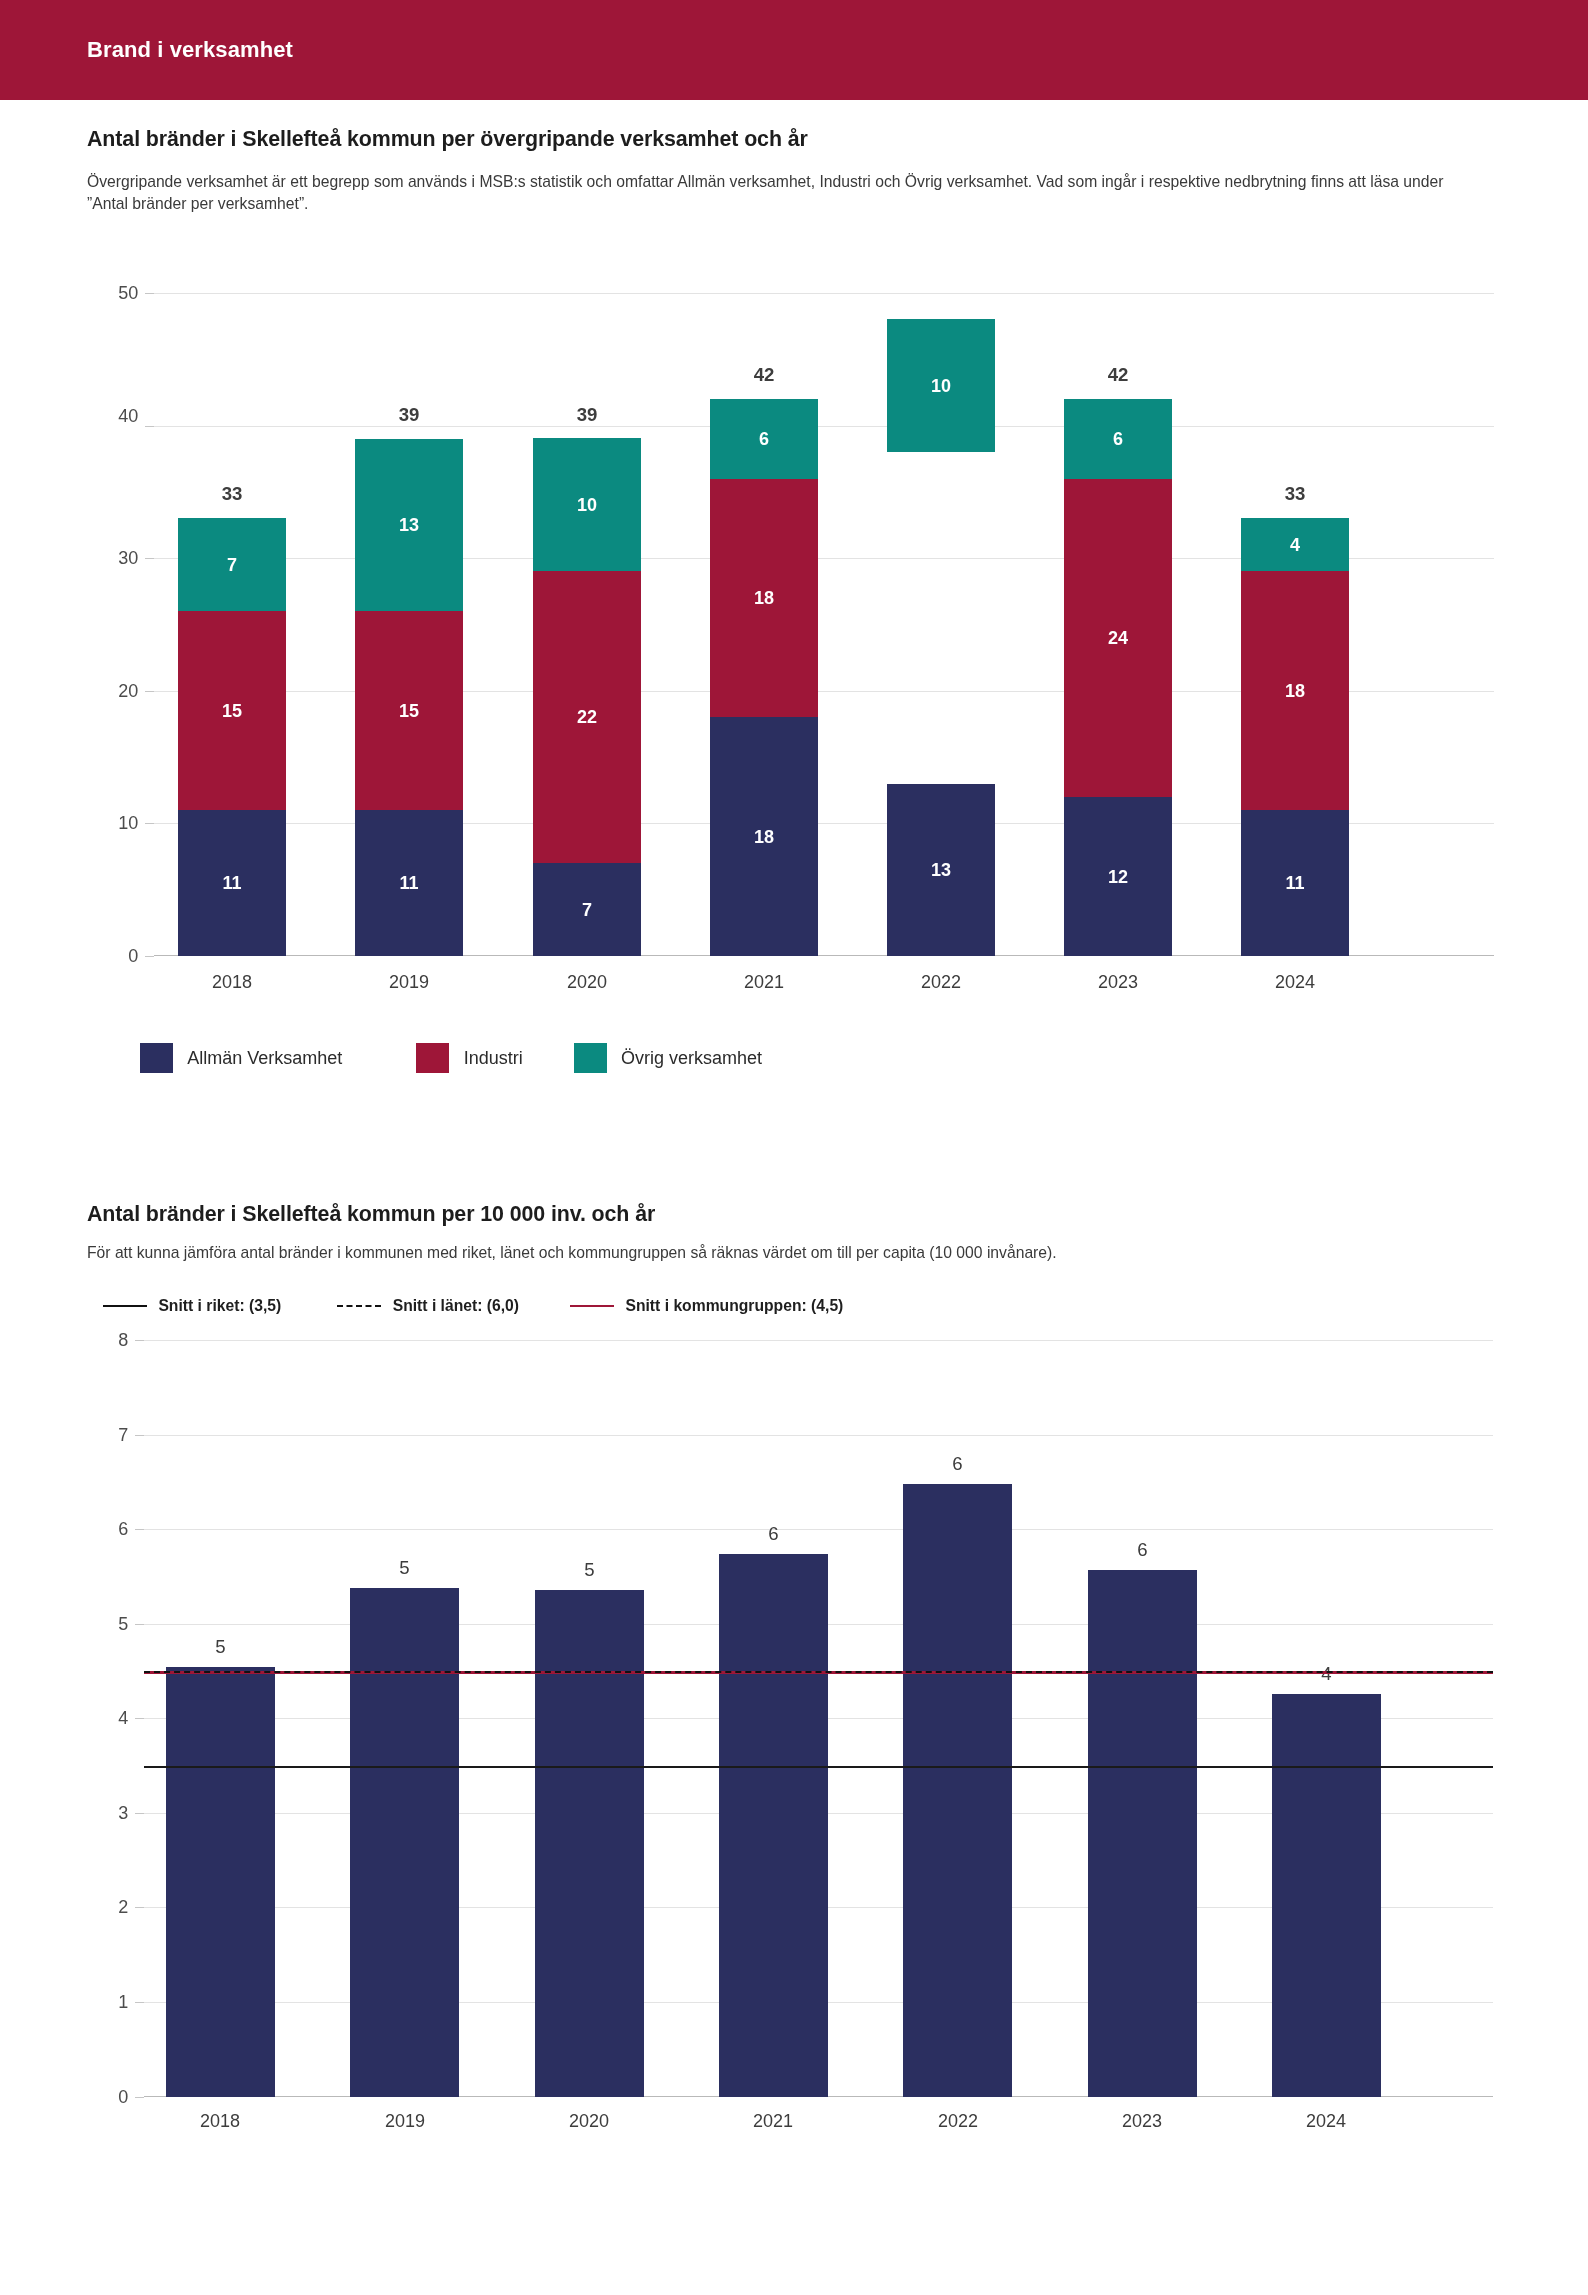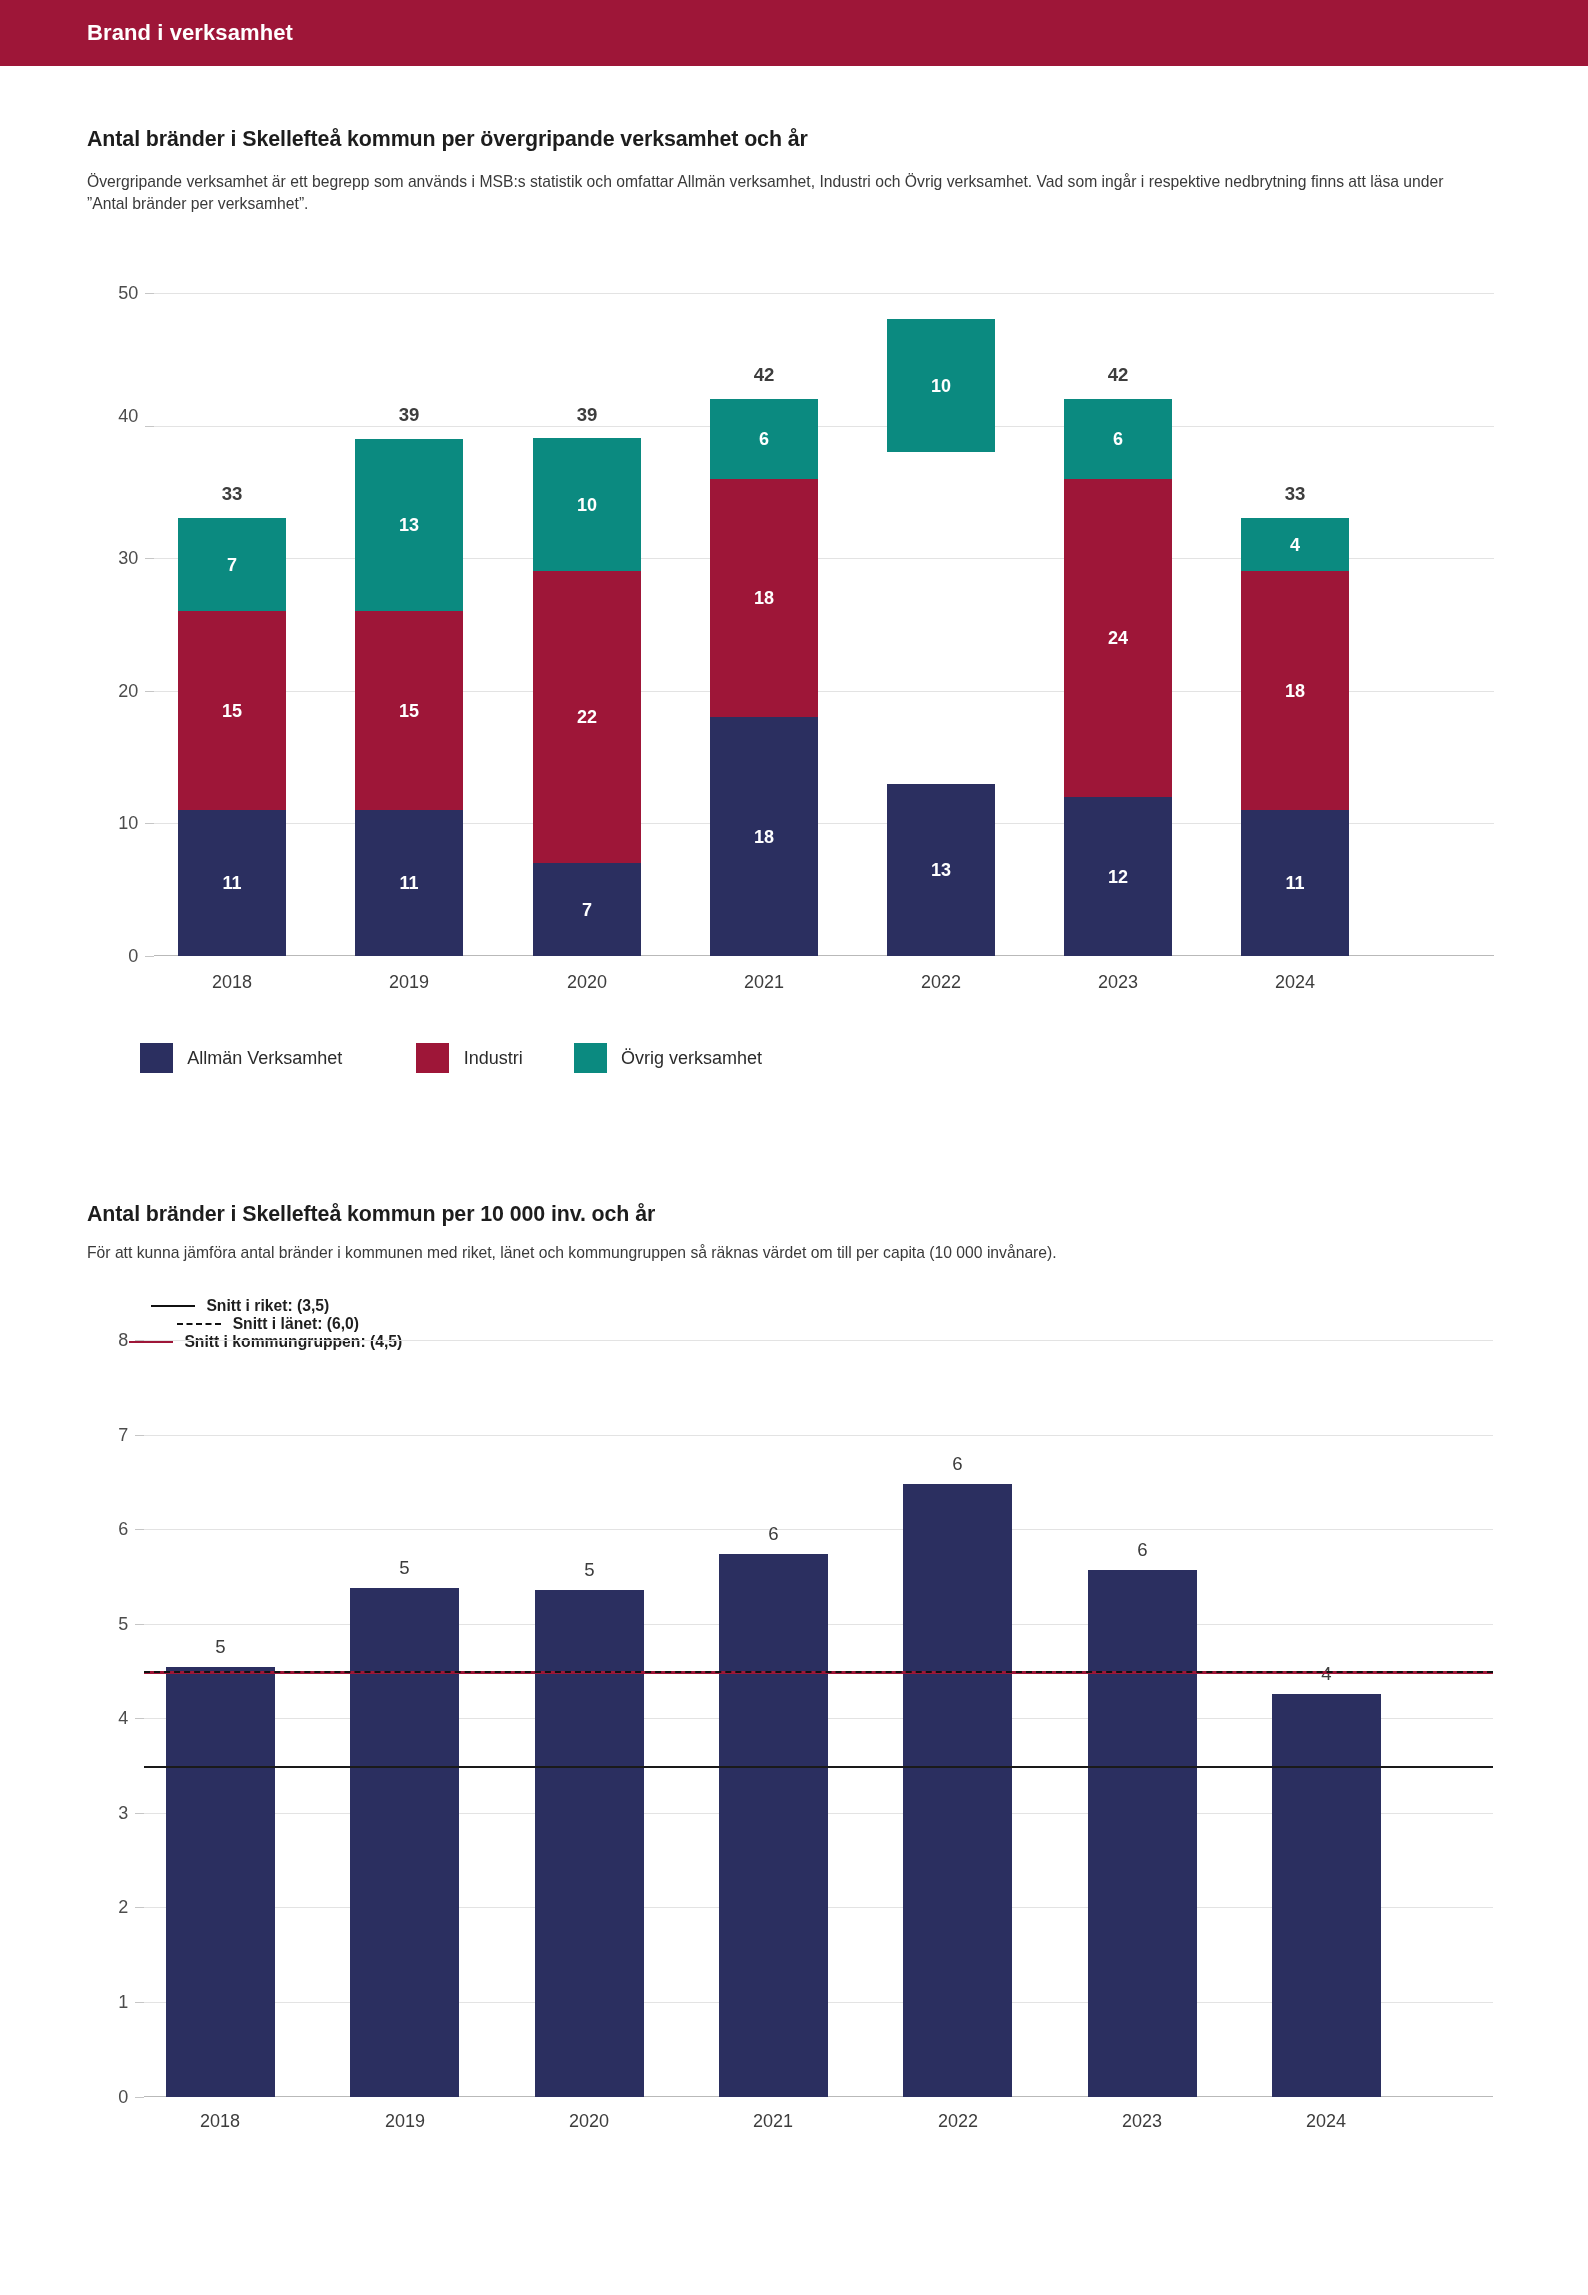--- a/index.html
+++ b/index.html
@@ -16,7 +16,7 @@
   
   .page-header{
     position:absolute; left:0; top:0;
-    width:1588px; height:66px;
+    width:1588px; height:100px;
     background:#9e1638;
     display:flex; align-items:center;
   }

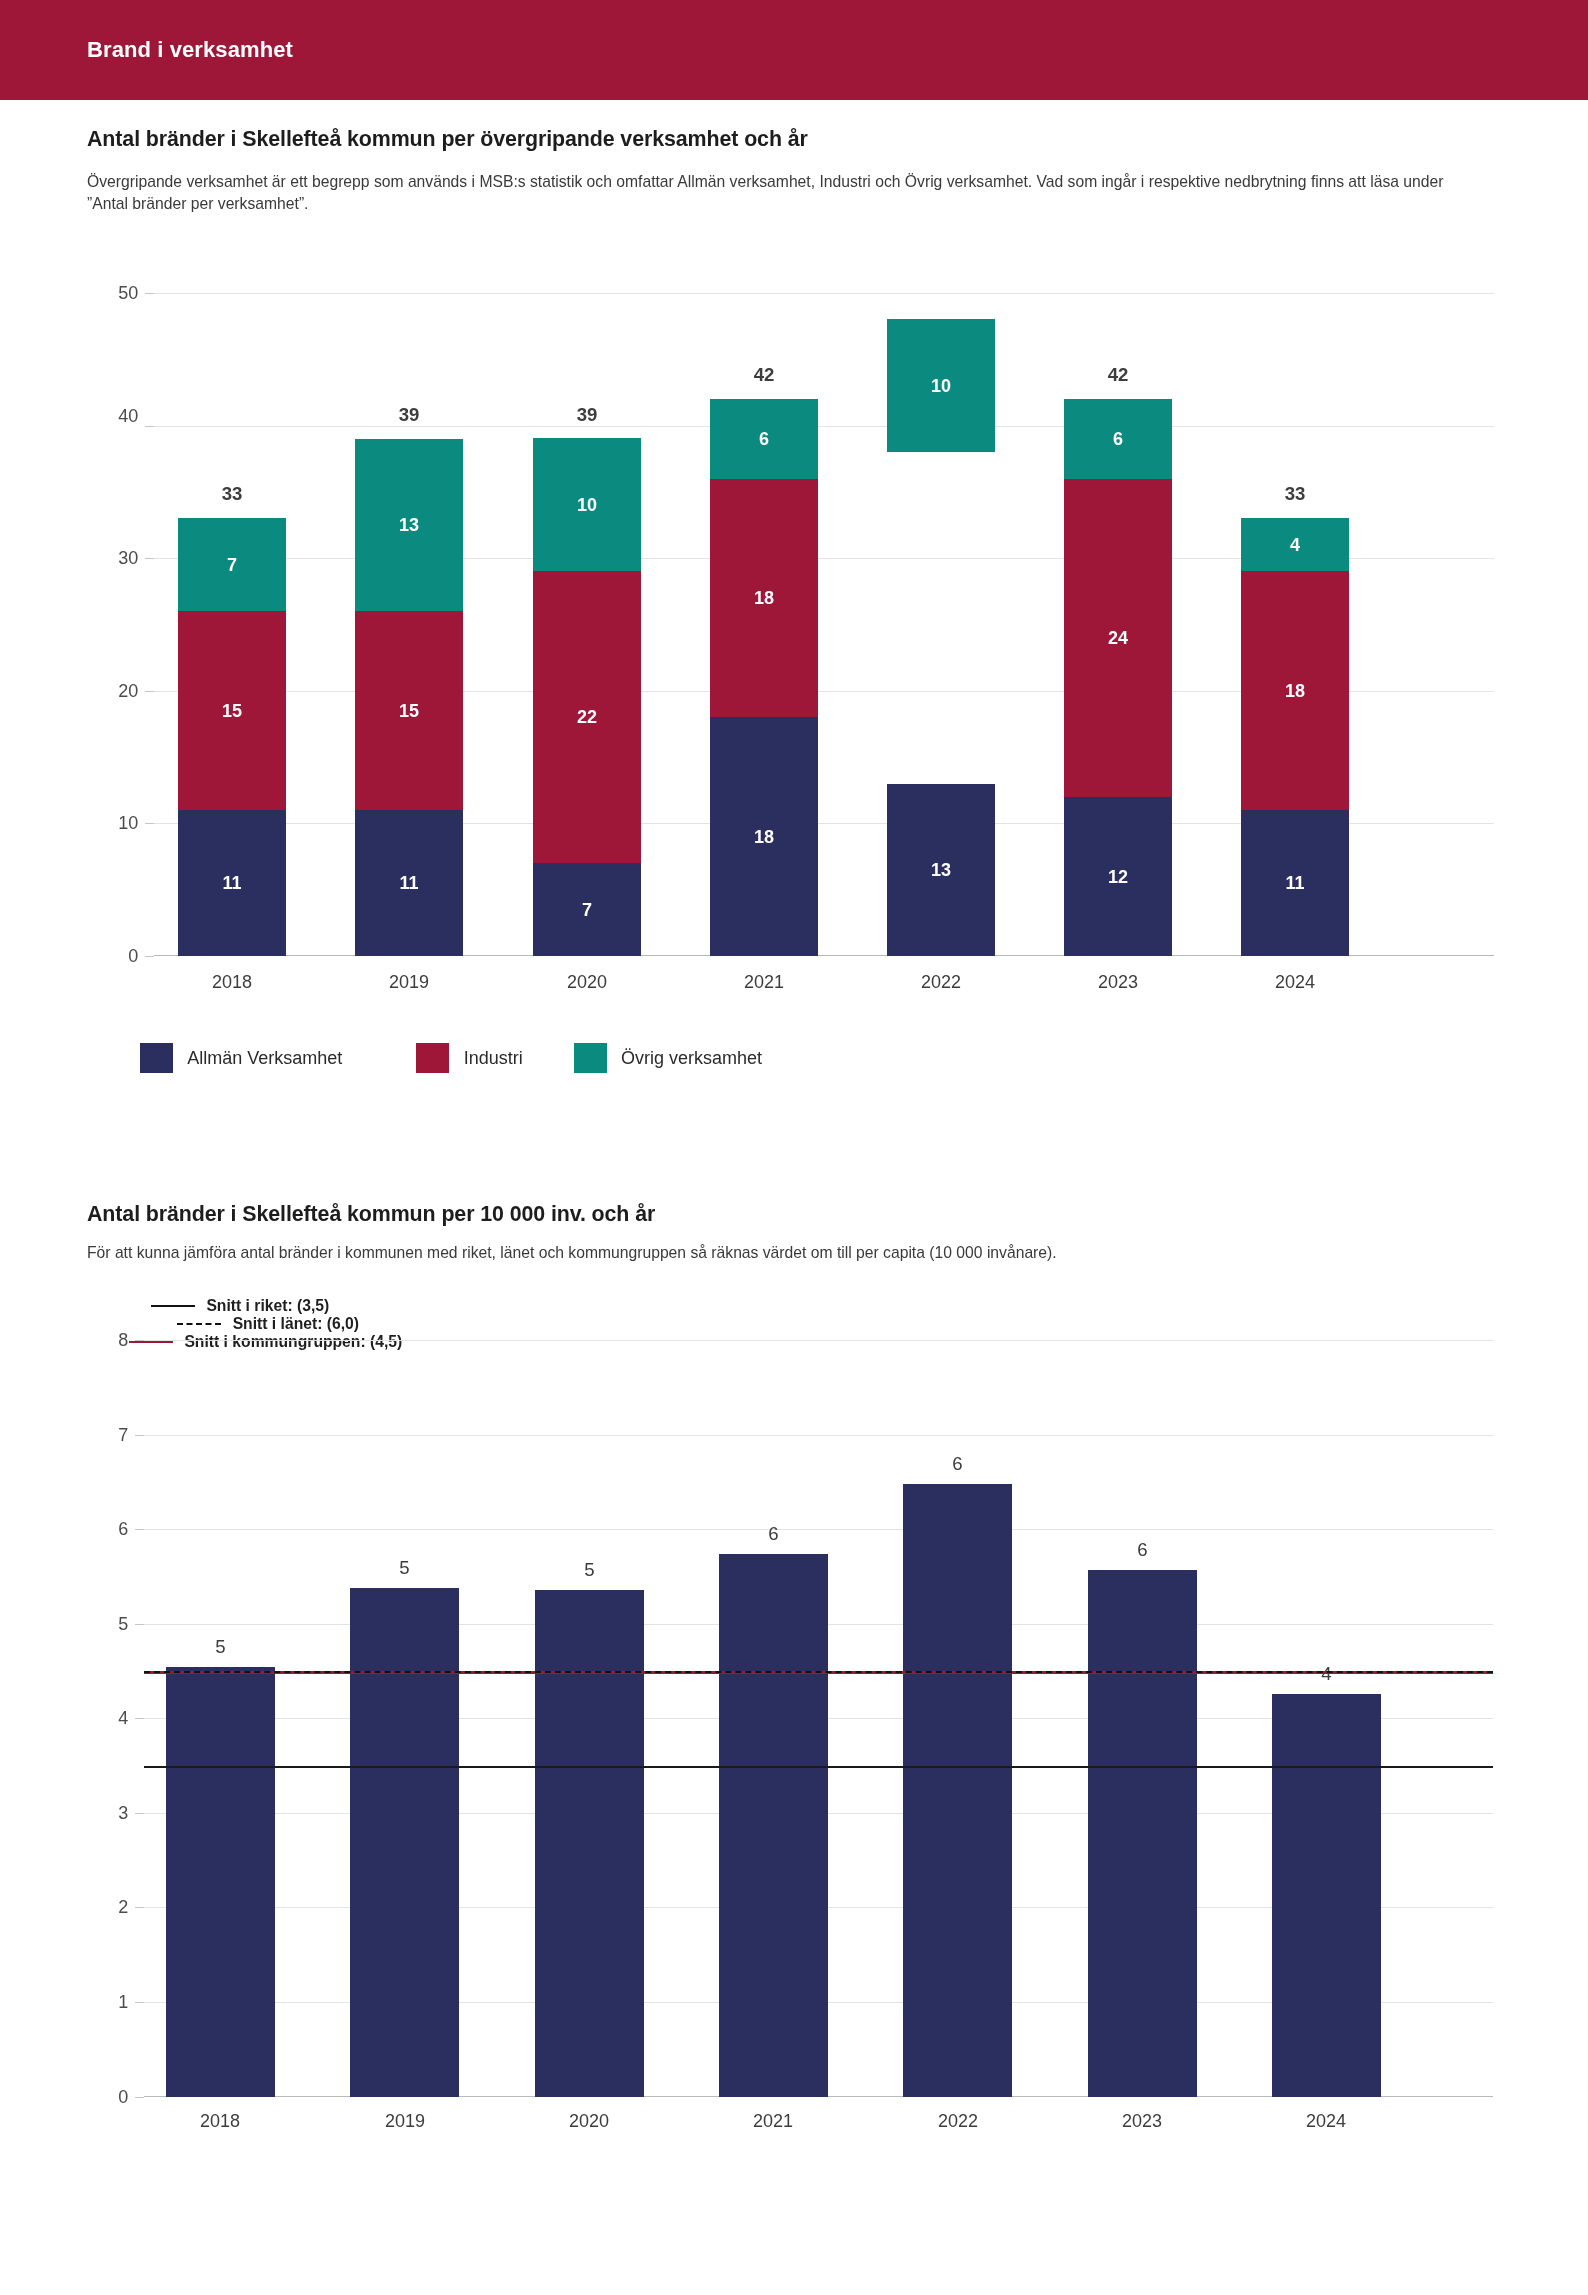--- a/index.html
+++ b/index.html
@@ -259,7 +259,7 @@
 <div class="sec-title" style="left:87px; top:1202px;">Antal bränder i Skellefteå kommun per 10 000 inv. och år</div>
 <div class="sec-sub" style="left:87px; top:1242px; width:1400px;">För att kunna jämföra antal bränder i kommunen med riket, länet och kommungruppen så räknas värdet om till per capita (10 000 invånare).</div>
 
-<div class="legend2" id="legend2" style="left:78px; top:1297px;flex-direction:column;">
+<div class="legend2" id="legend2" style="left:103px; top:1297px;">
     <div class="legend2-item" style="margin-left: 0px;">
       <div class="lineswatch ls-solid-black"></div>
       <div class="legend2-label">Snitt i riket: (3,5)</div>

